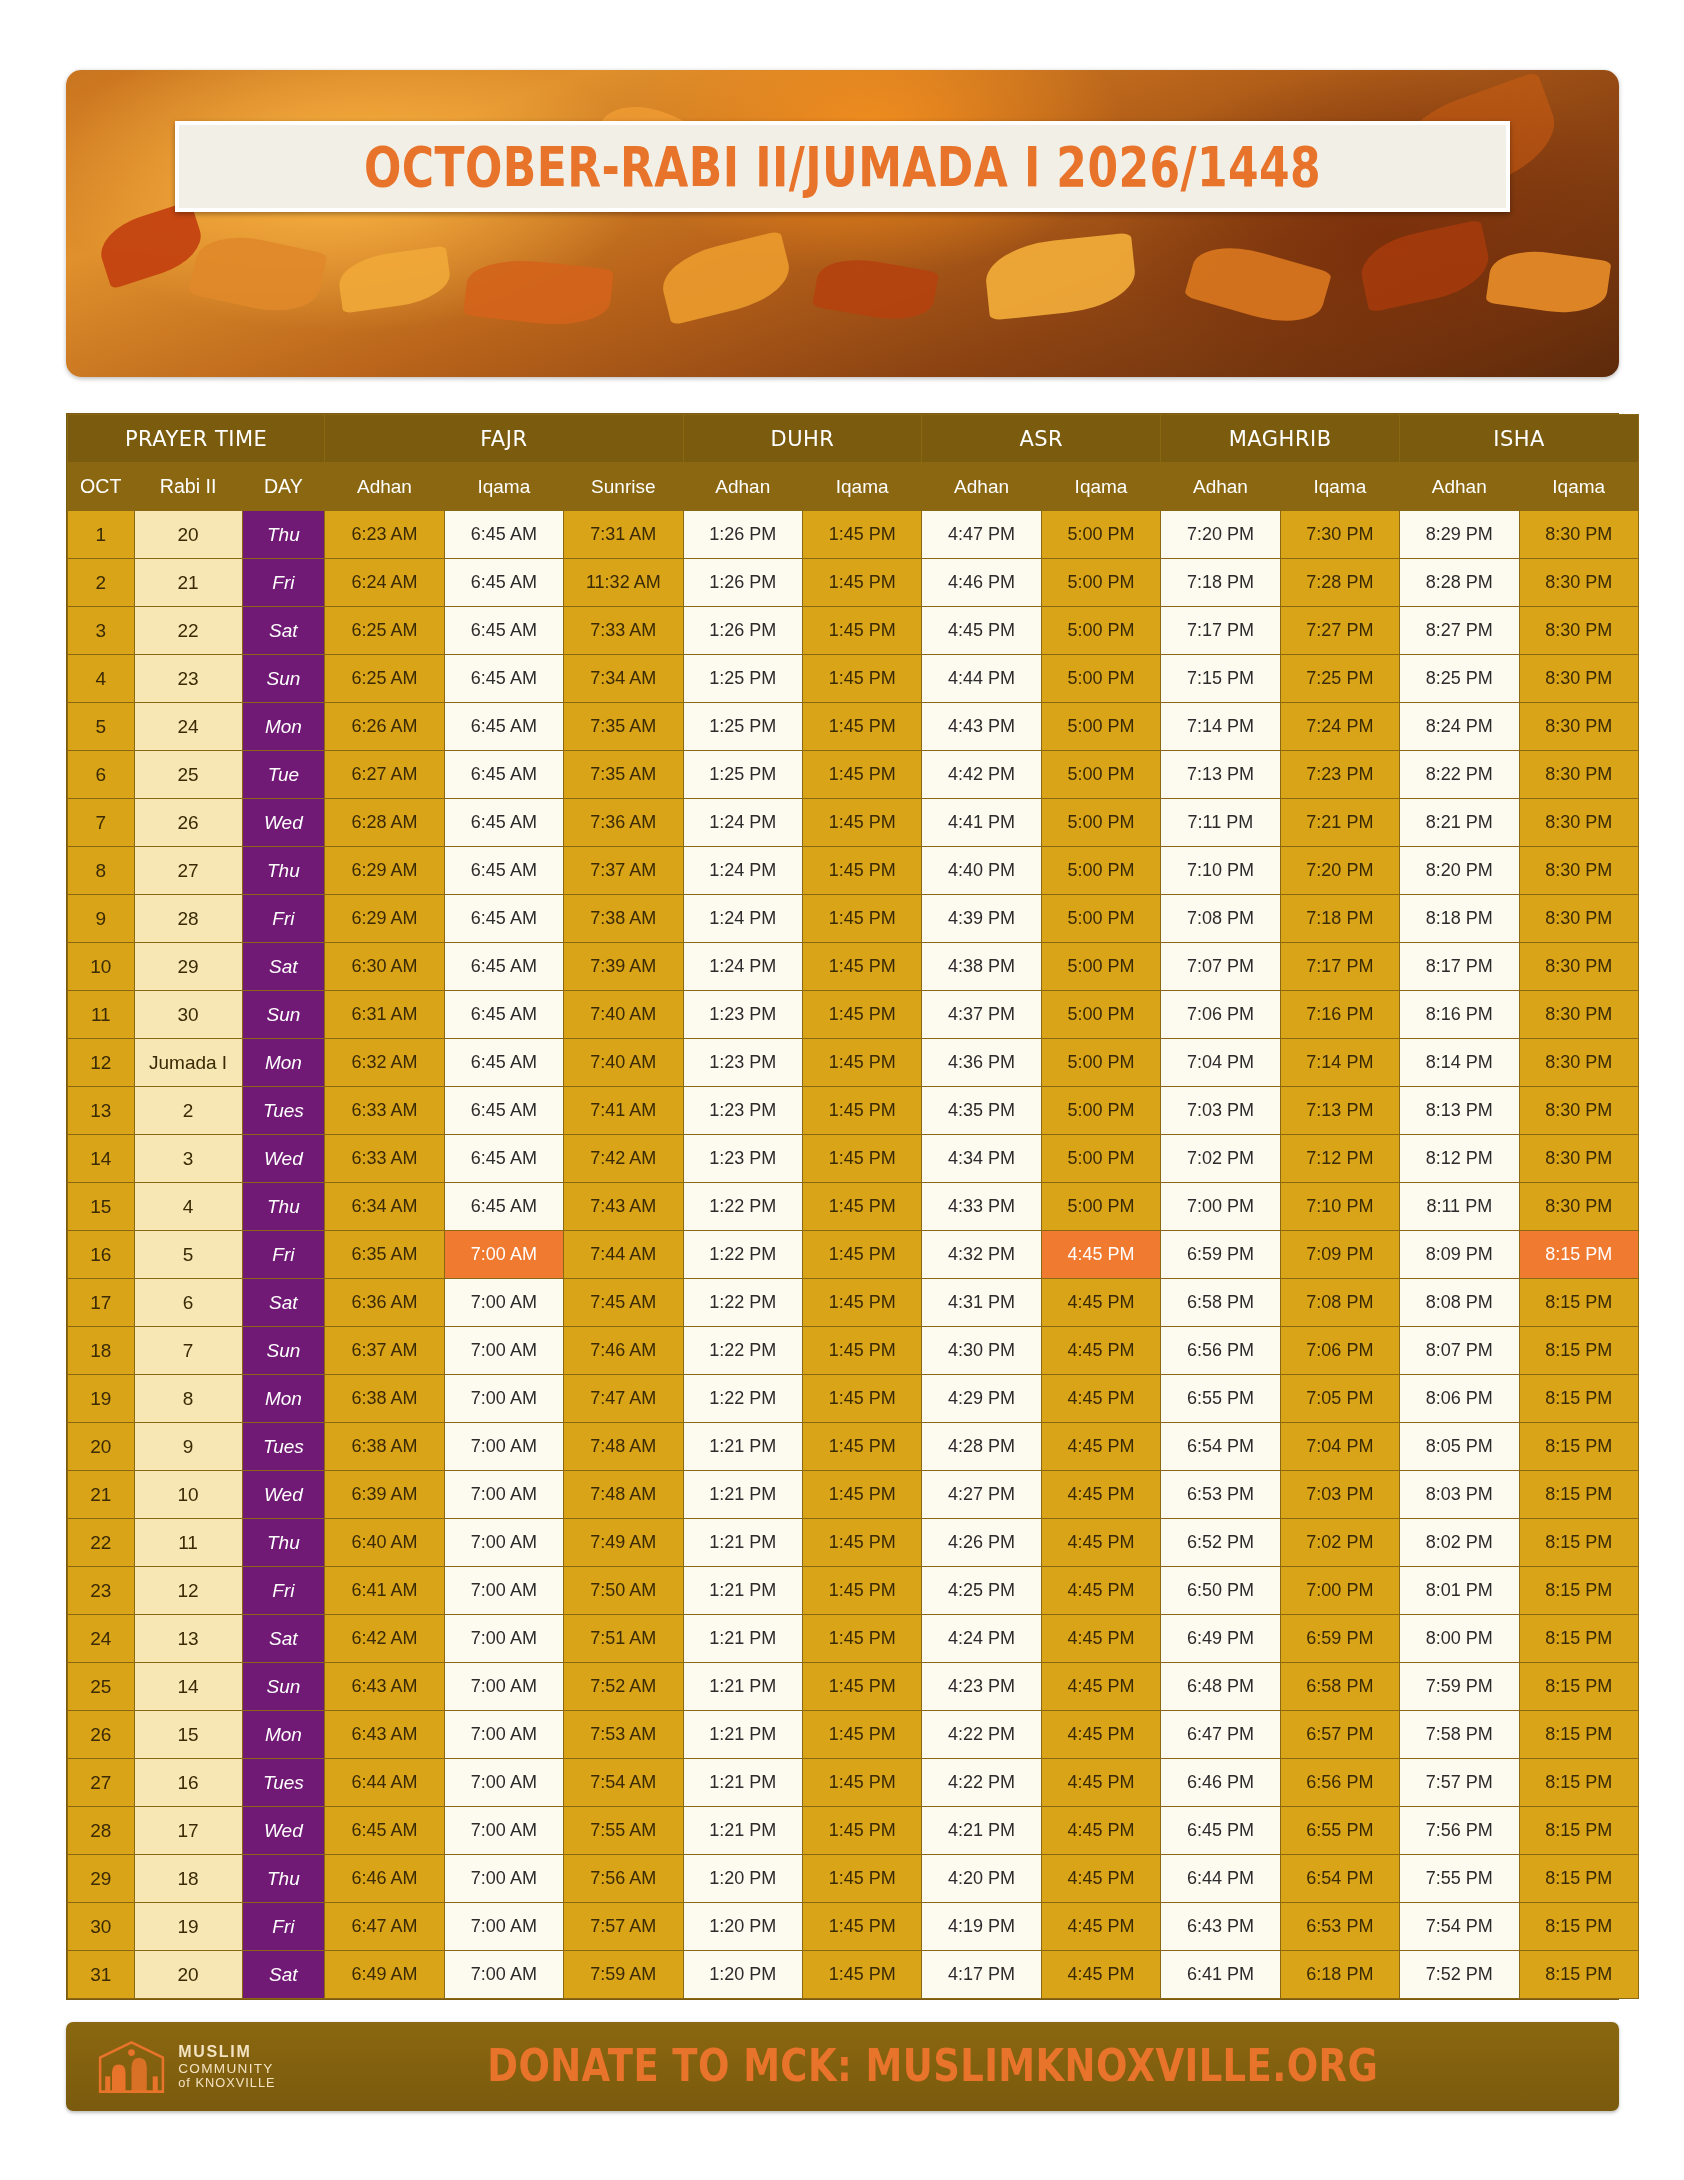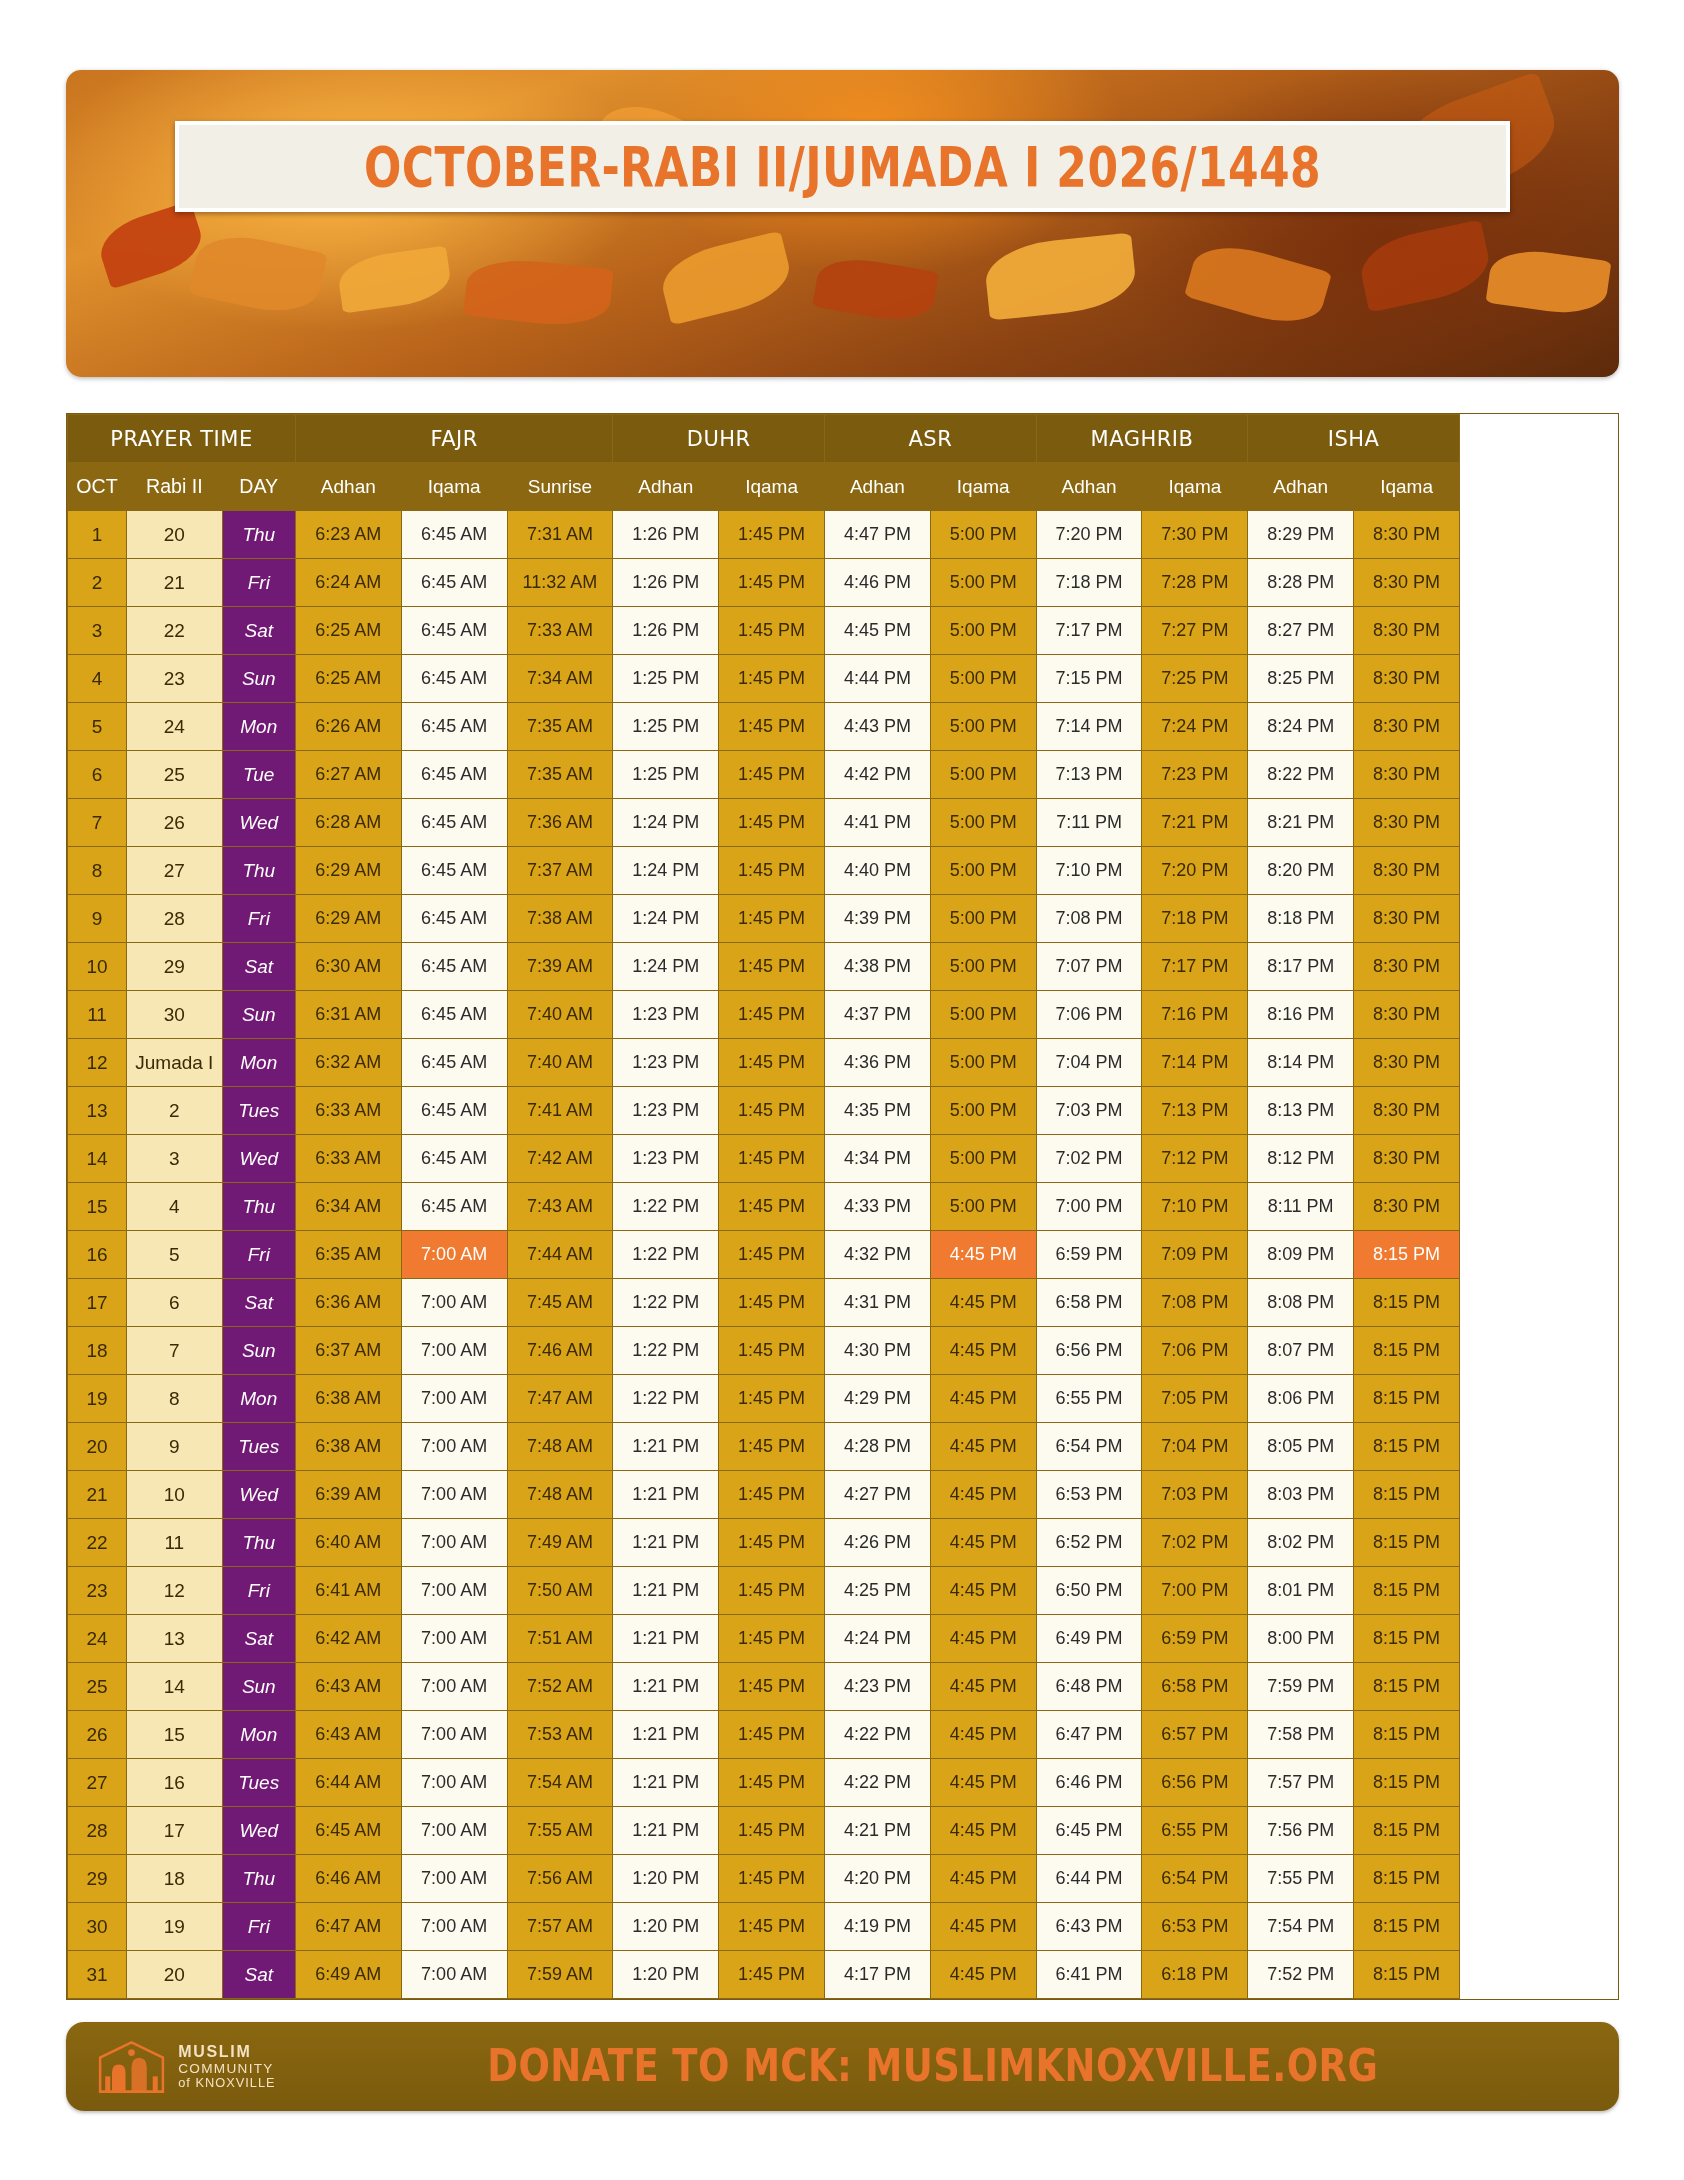--- a/index.html
+++ b/index.html
@@ -70,7 +70,7 @@
   }
   table.sched {
     border-collapse: collapse;
-    width: 1393px;
+    width: 1572px;
     table-layout: fixed;
     font-size: 18px;
   }

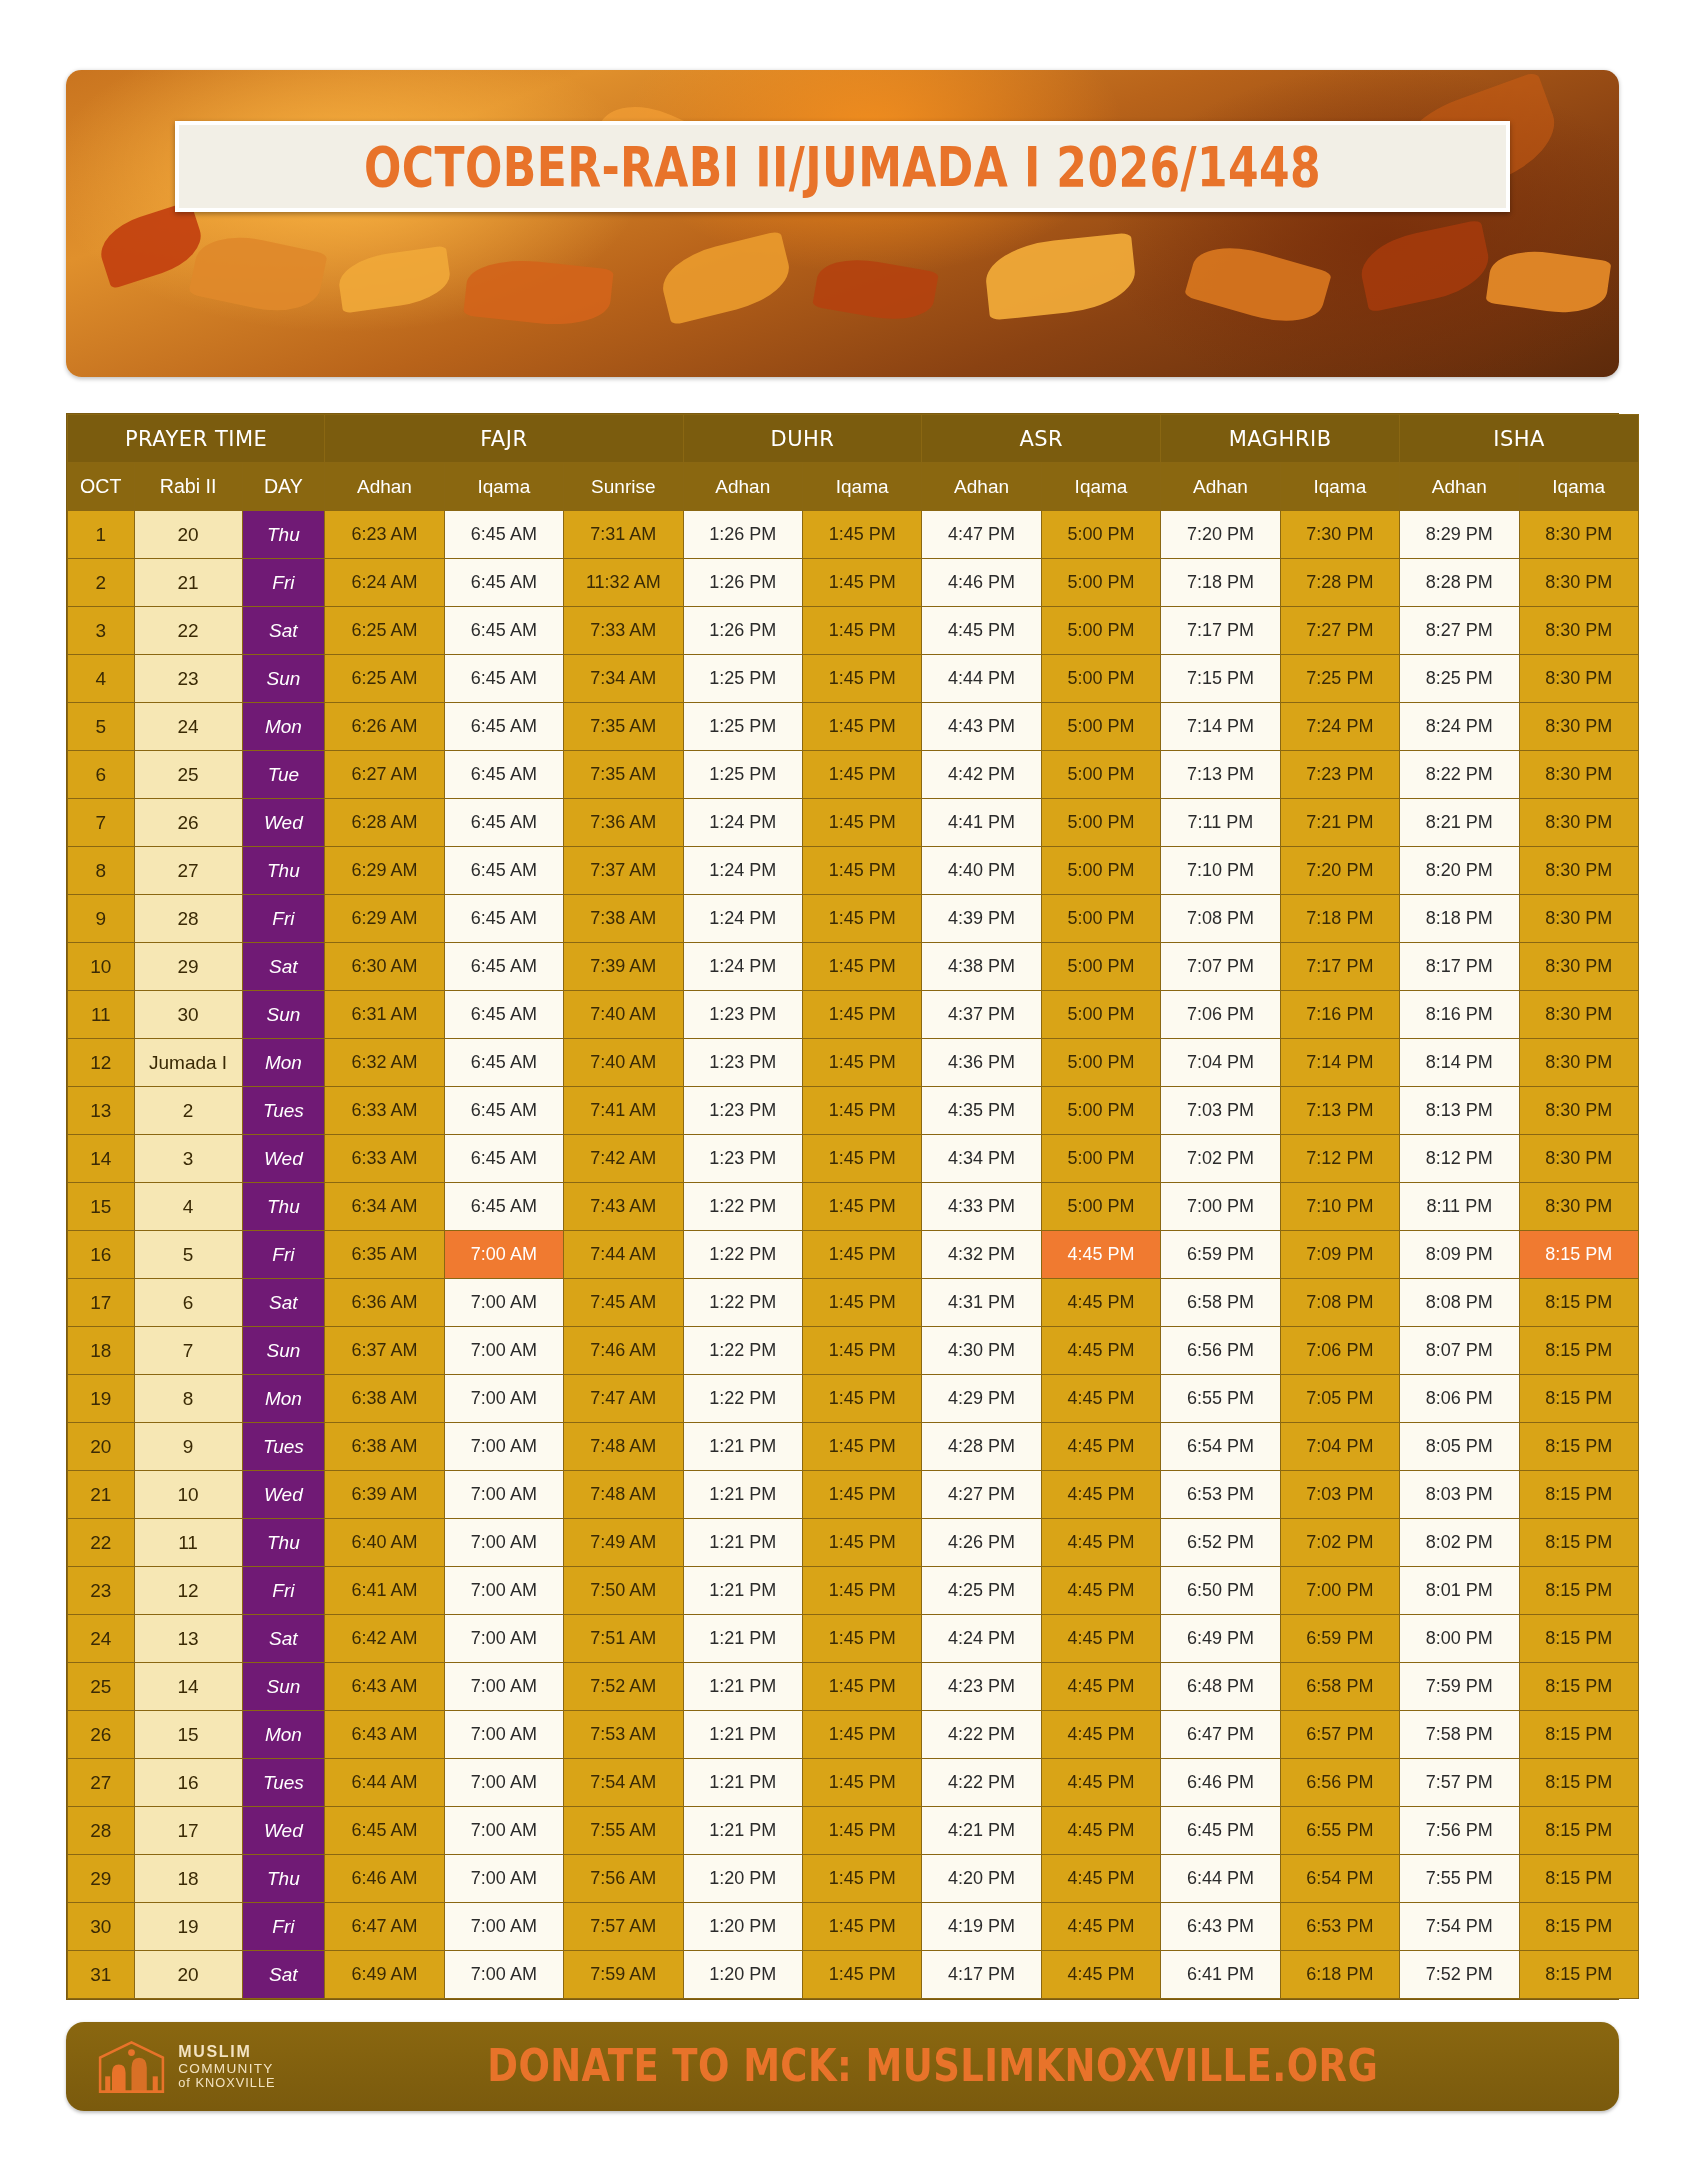--- a/index.html
+++ b/index.html
@@ -122,7 +122,7 @@
   .footer {
     margin-top: 22px;
     height: 89px;
-    border-radius: 18px;
+    border-radius: 7px;
     background: linear-gradient(180deg, #8a6710 0%, #7a5a0d 100%);
     display: flex;
     align-items: center;

